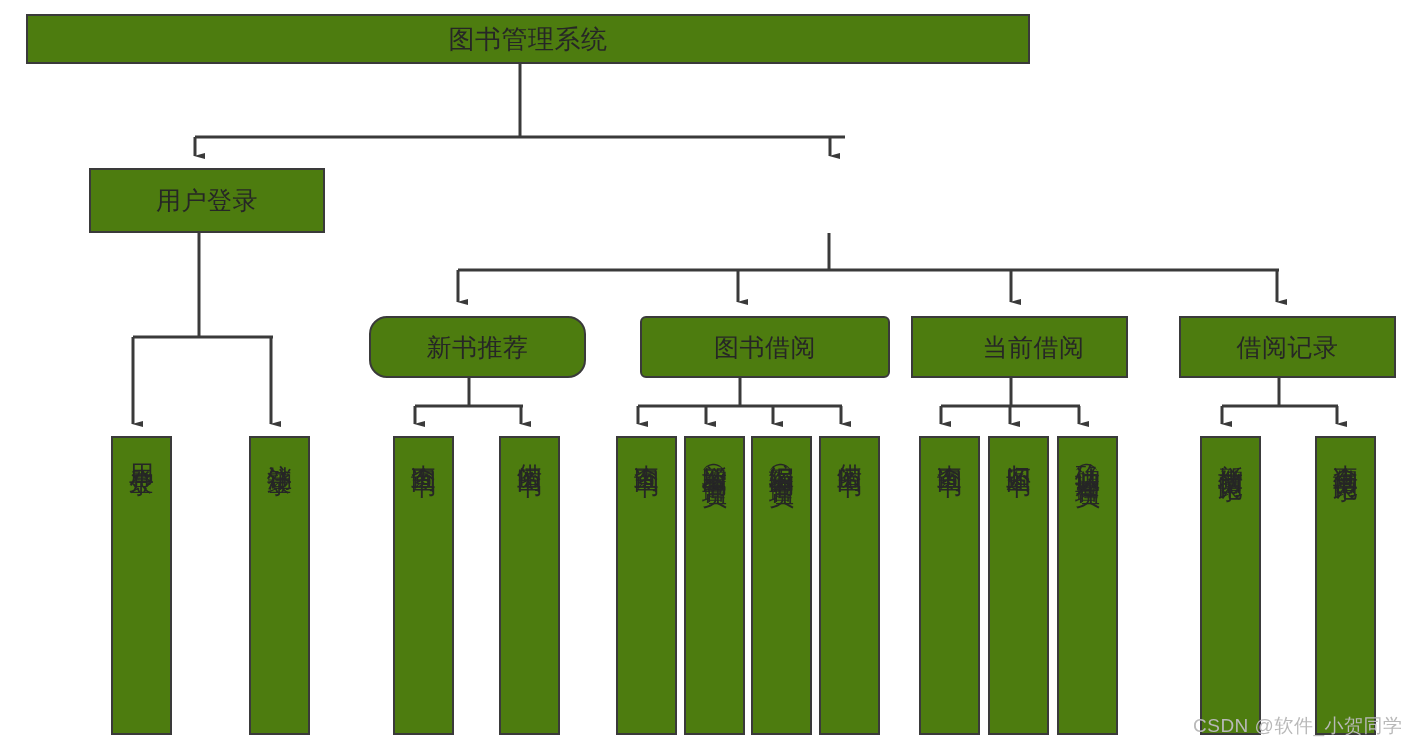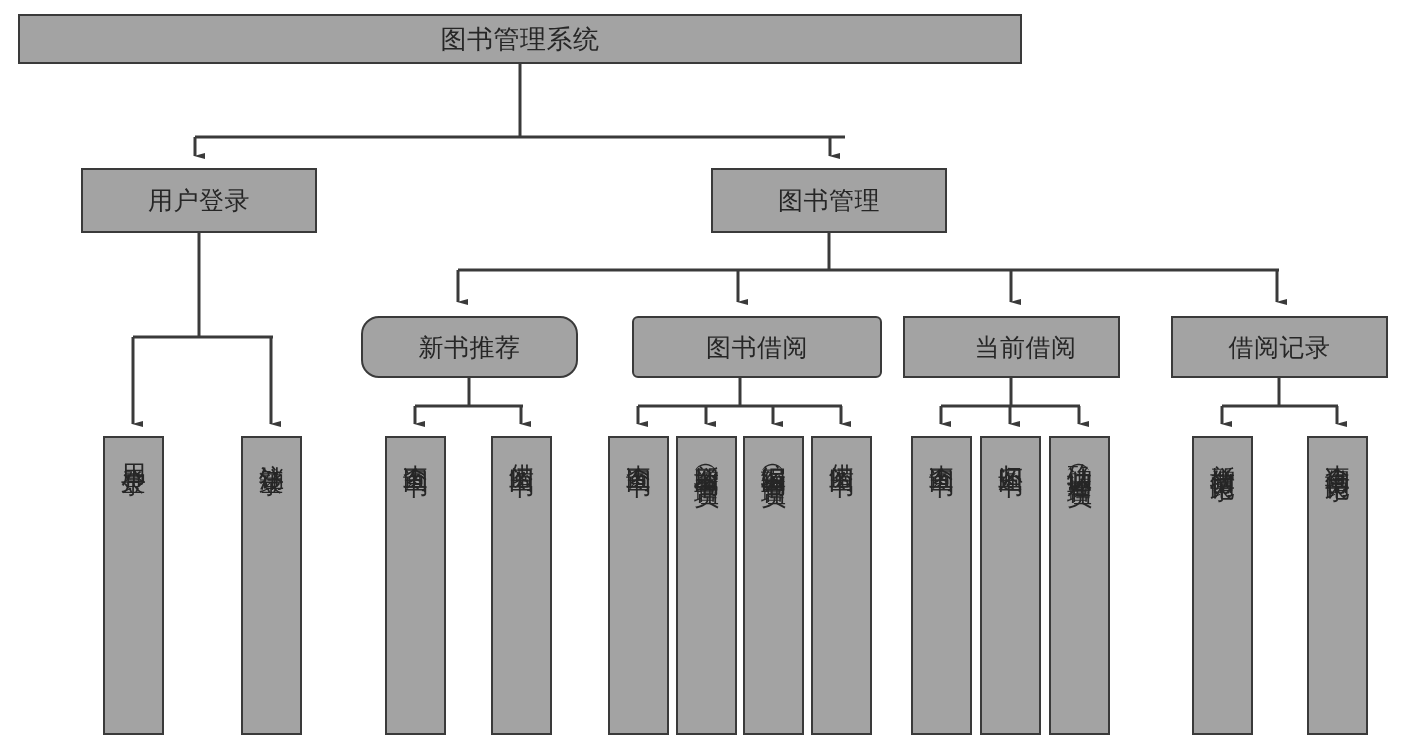--- a/index.html
+++ b/index.html
@@ -31,11 +31,12 @@
     position: absolute;
     box-sizing: border-box;
     border: 2px solid #3a3a3a;
-    background: #a3a3a3;
+    background: #4d7c0f;
     display: flex;
     align-items: center;
     justify-content: center;
     color: #262626;
+    margin-left: 8px;
   }
   .node .label {
     display: block;

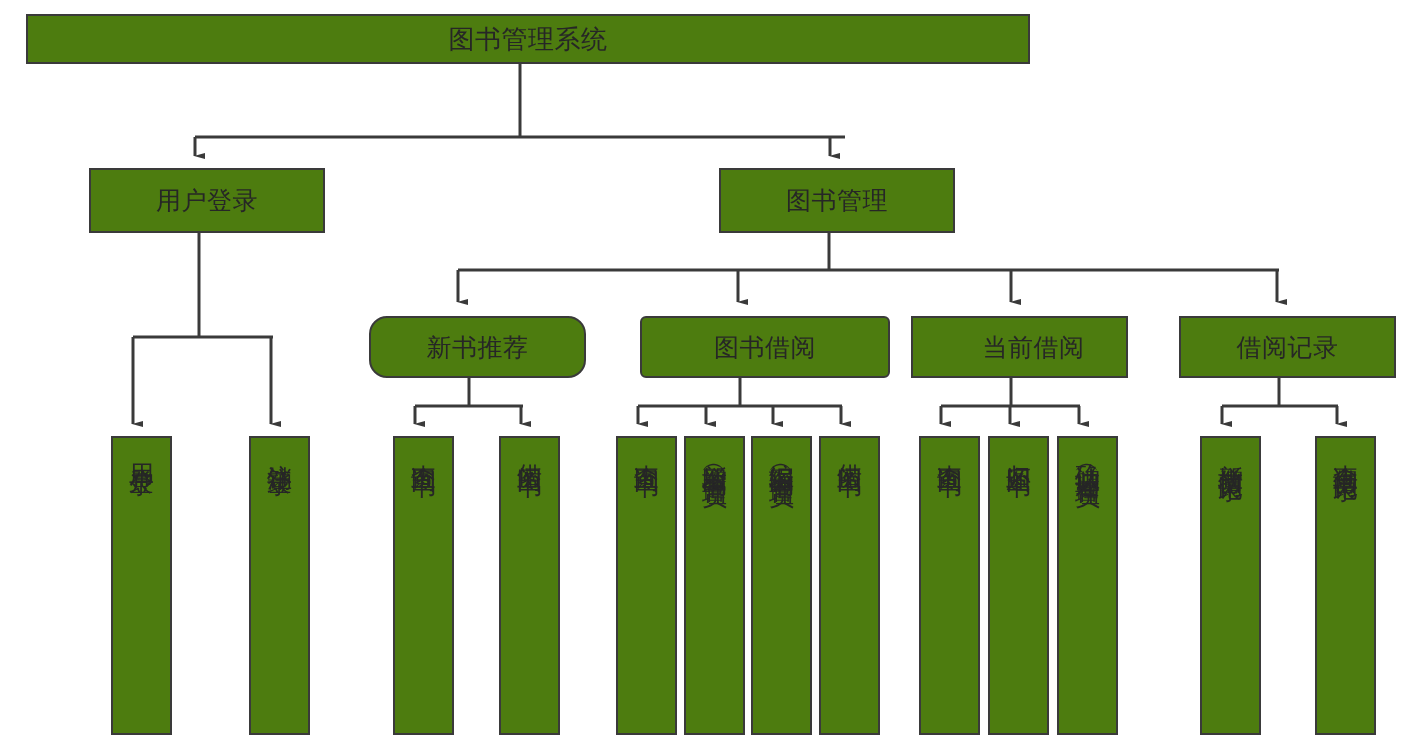--- a/index.html
+++ b/index.html
@@ -134,9 +134,6 @@
   <div class="node horizontal" style="left:81px; top:168px; width:236px; height:65px;">
     <span class="label">用户登录</span>
   </div>
-  <div class="node horizontal" style="left:711px; top:168px; width:236px; height:65px;">
-    <span class="label">图书管理</span>
-  </div>
 
   <div class="node horizontal" style="left:361px; top:316px; width:217px; height:62px;border-radius:18px;">
     <span class="label">新书推荐</span>

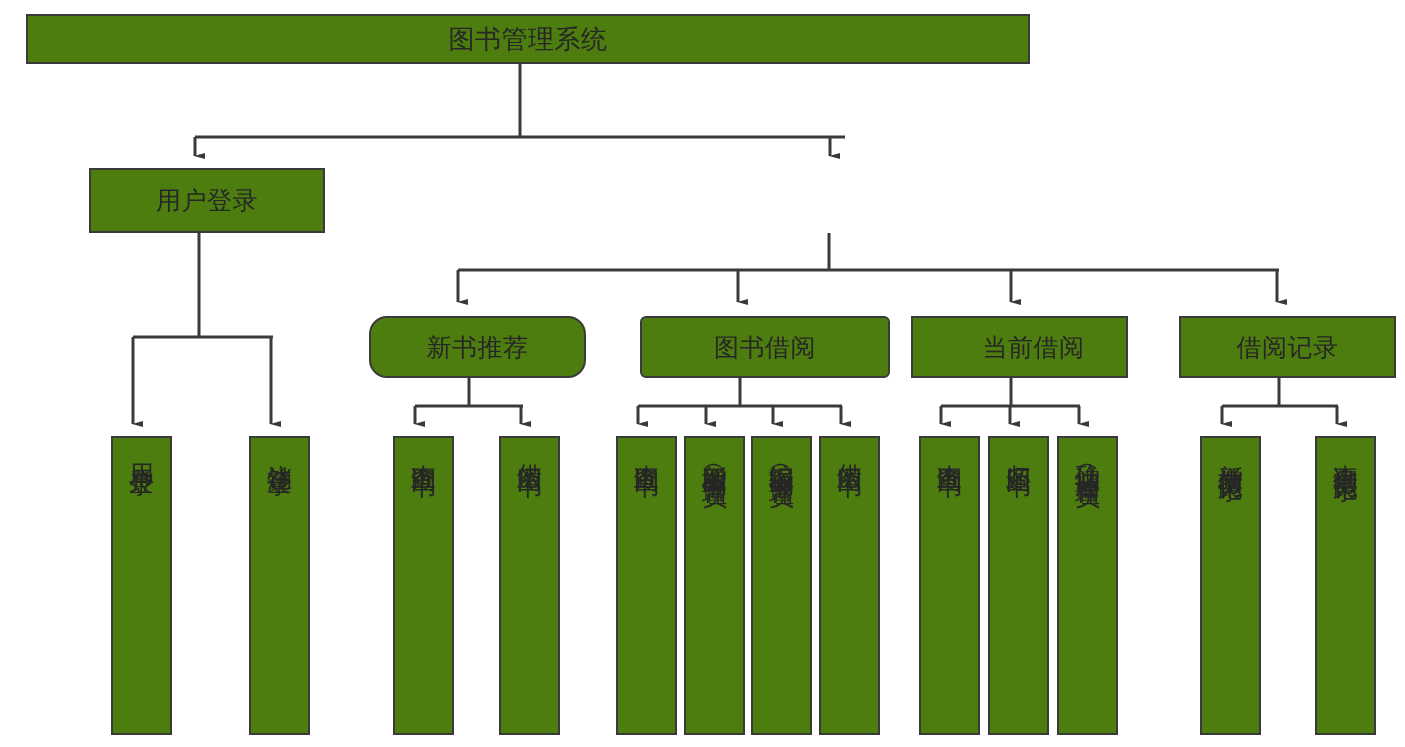--- a/index.html
+++ b/index.html
@@ -192,6 +192,7 @@
     <span class="label">查询借阅记录</span>
   </div>
 
+  <div class="watermark">CSDN @软件_小贺同学</div>
 
 </div>
 

